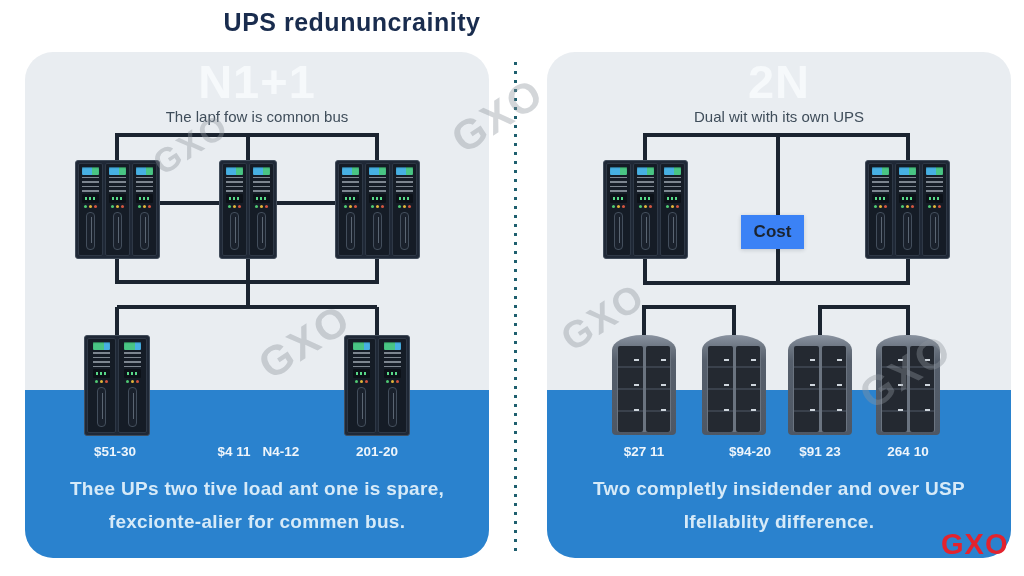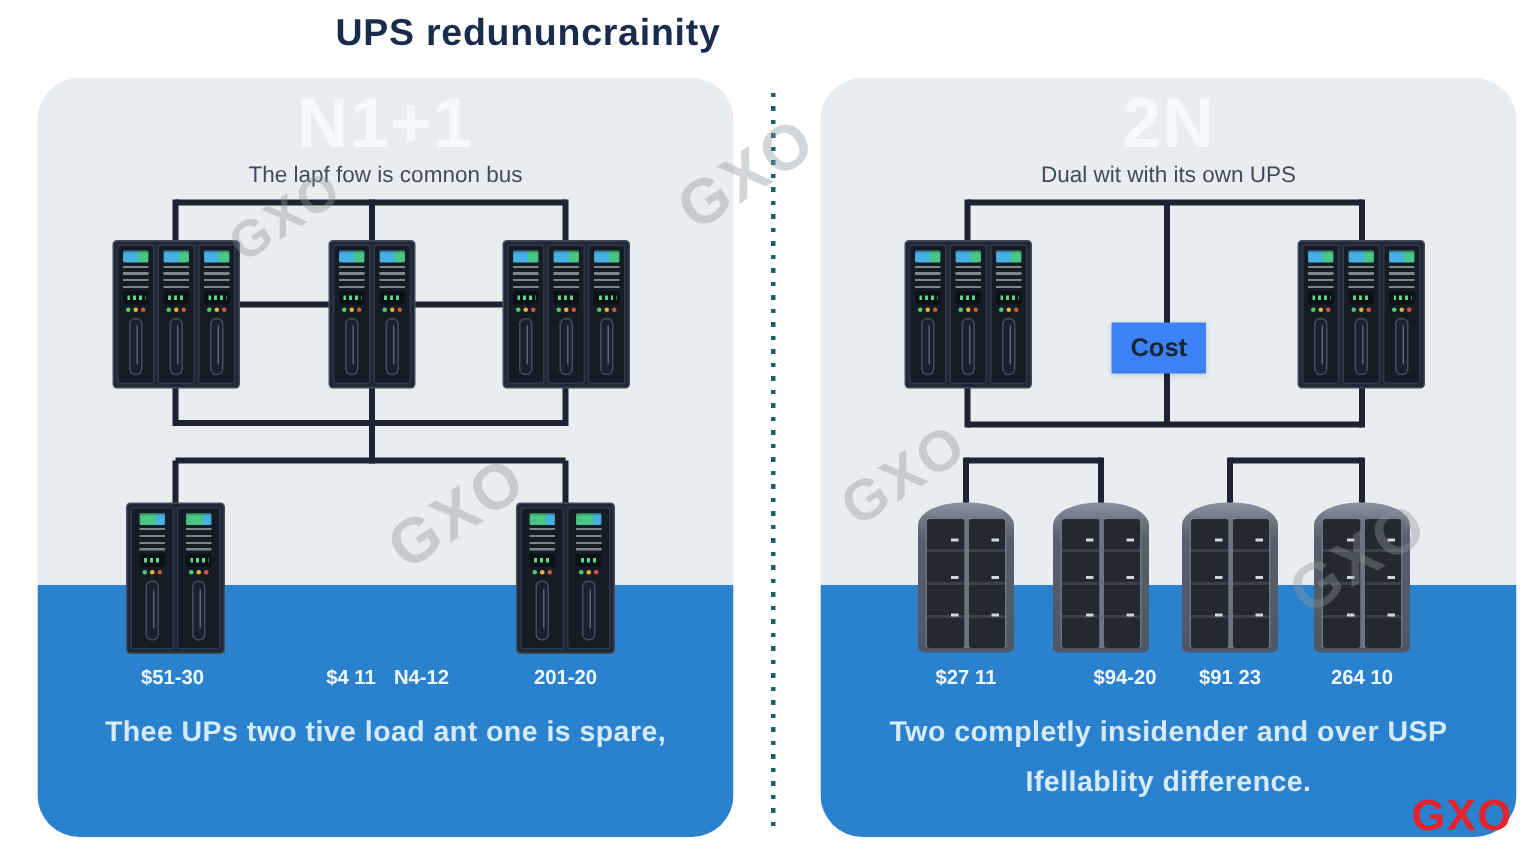--- a/index.html
+++ b/index.html
@@ -250,6 +250,7 @@
     <span class="ulabel" style="left:352px;">201-20</span>
 
     <div class="cap l1">Thee UPs two tive load ant one is spare,</div>
+    <div class="cap l2">fexcionte-alier for commen bus.</div>
   </div>
 
   <div class="divider"></div>

